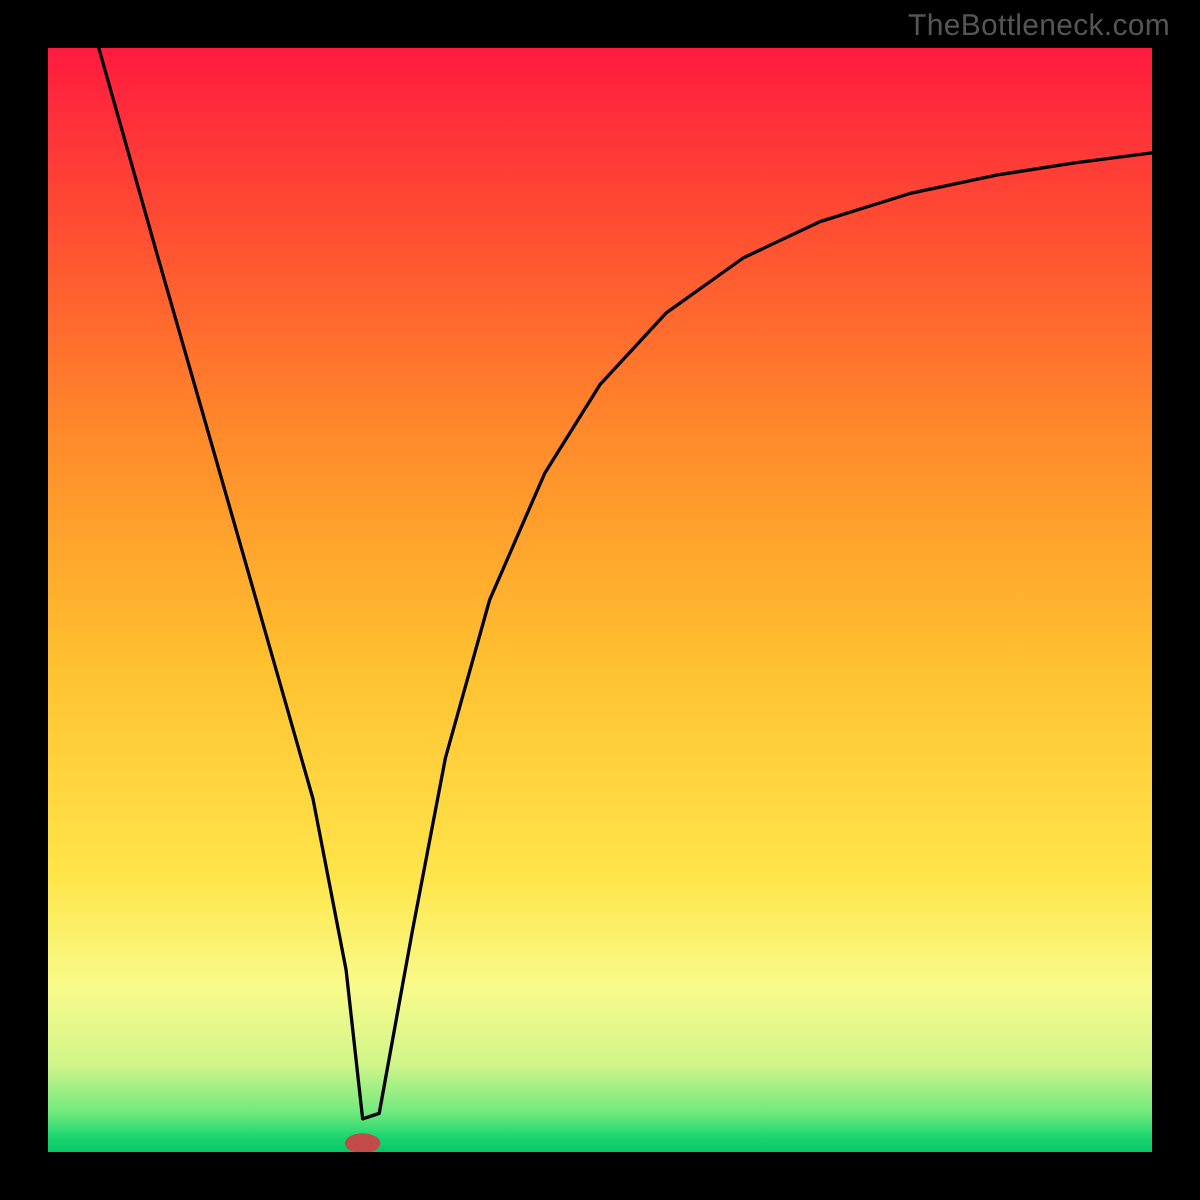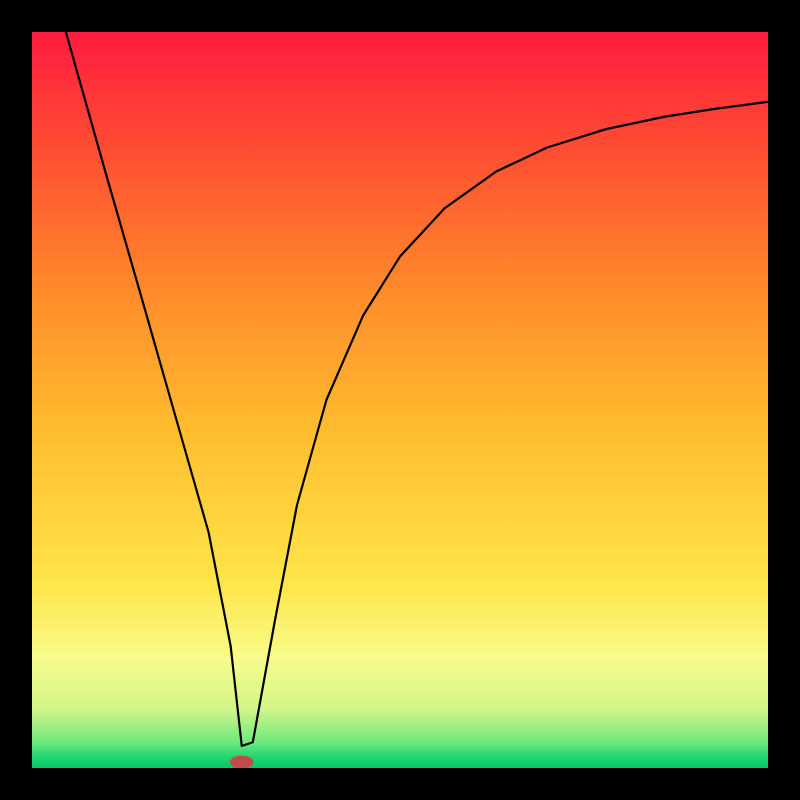--- a/index.html
+++ b/index.html
@@ -46,6 +46,7 @@
 
 <div class="frame">
 
+  <div class="watermark">TheBottleneck.com</div>
 
   <div class="plot-area">
     <svg id="chart-svg" viewBox="0 0 100 100" preserveAspectRatio="none" width="736" height="736">

